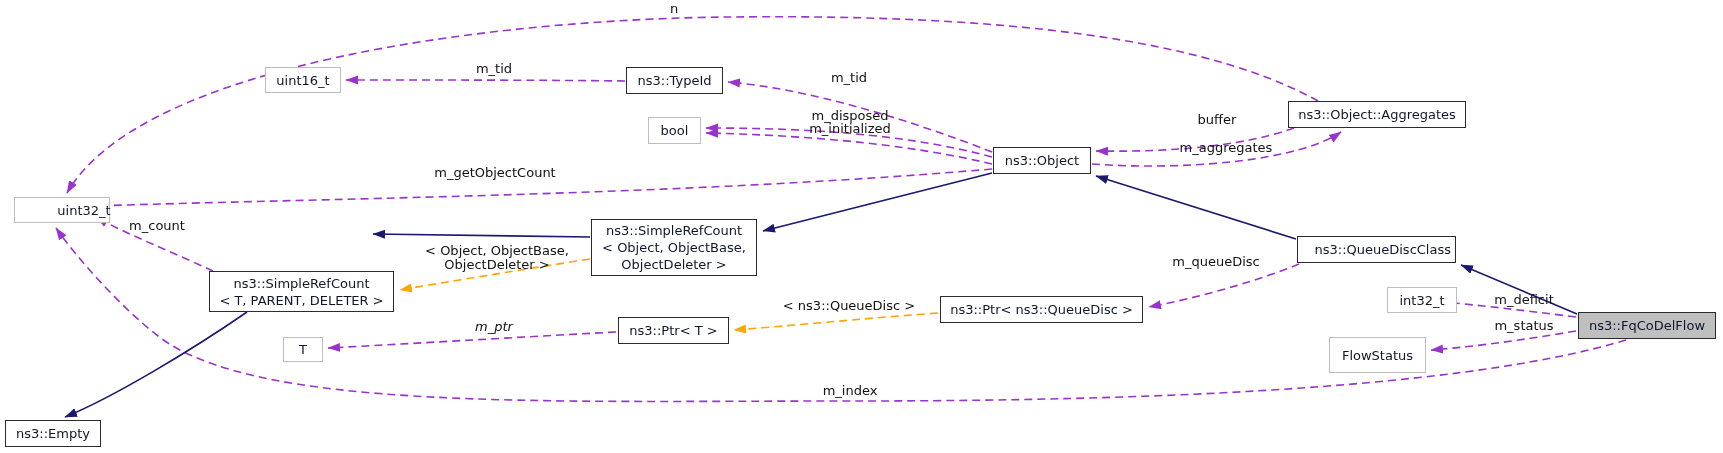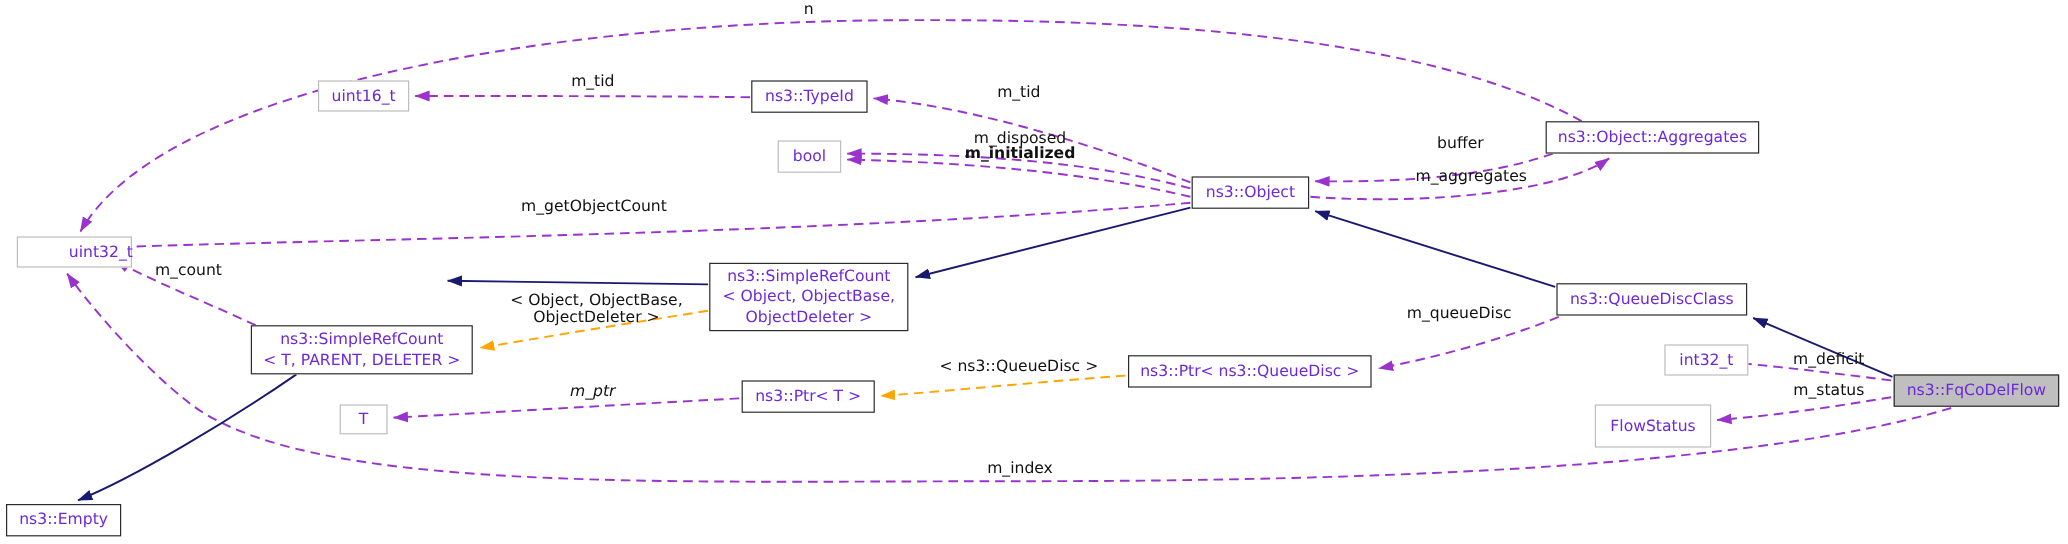--- a/index.html
+++ b/index.html
@@ -8,7 +8,7 @@
   #edges{position:absolute;left:0;top:0;}
   .node{position:absolute;background:#ffffff;border:1px solid #2b2b2b;box-sizing:border-box;
         display:flex;flex-direction:column;align-items:center;justify-content:center;
-        font-size:13px;line-height:17px;color:#6d28d9;text-align:center;white-space:nowrap;
+        font-size:13px;line-height:17px;color:#0f172a;text-align:center;white-space:nowrap;
         padding:0 4px;}
   .node.plain{border:1px solid #bdbdbd;}
   .node.dark{border:1.5px solid #2b2b2b;}

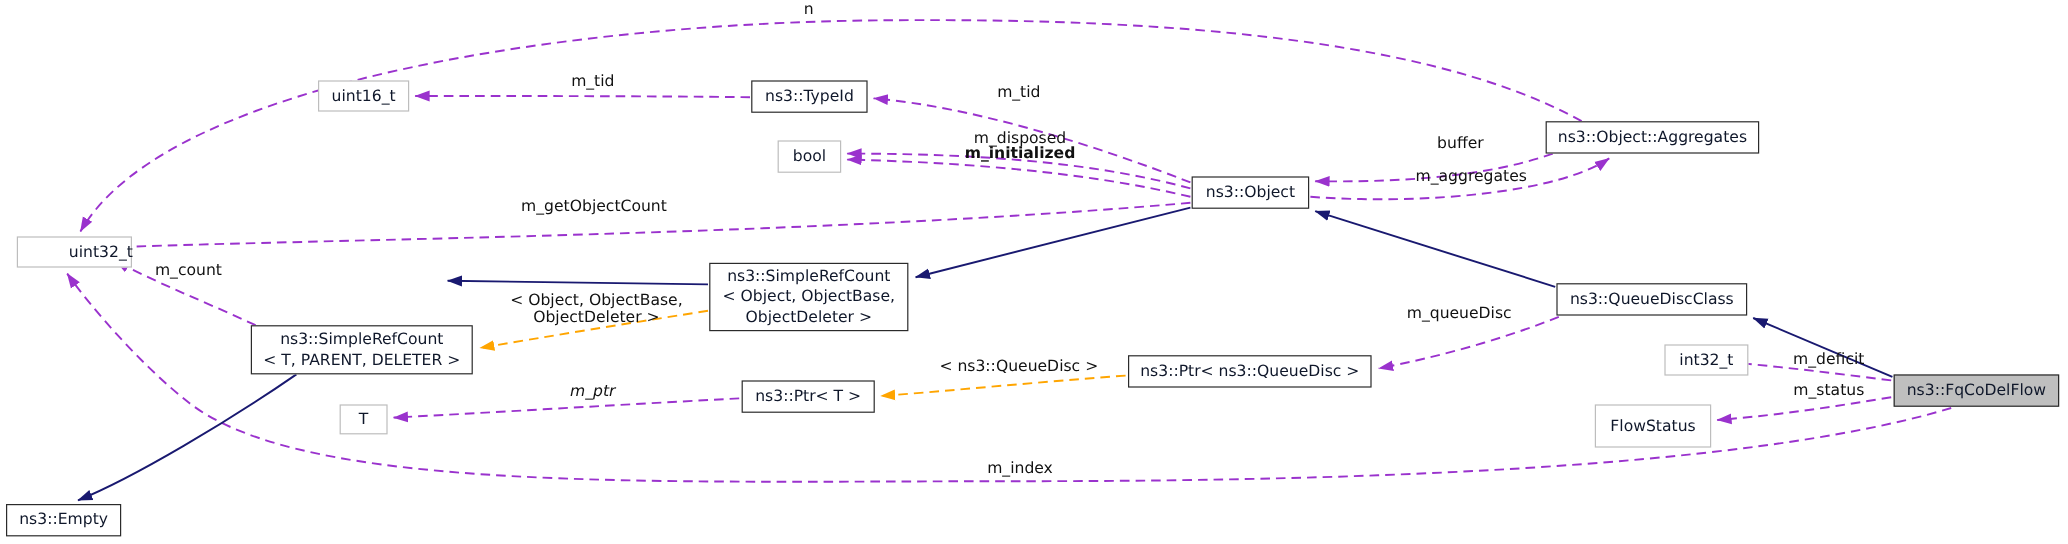--- a/index.html
+++ b/index.html
@@ -137,7 +137,7 @@
   <div class="elabel" style="left:494px;top:62px;">m_tid</div>
   <div class="elabel" style="left:849px;top:71px;">m_tid</div>
   <div class="elabel" style="left:850px;top:109px;">m_disposed</div>
-  <div class="elabel" style="left:850px;top:122px;font-weight:bold;">m_initialized</div>
+  <div class="elabel" style="left:850px;top:122px;">m_initialized</div>
   <div class="elabel" style="left:1217px;top:113px;">buffer</div>
   <div class="elabel" style="left:1218px;top:141px;padding-left:16px;">m_aggregates</div>
   <div class="elabel" style="left:495px;top:166px;">m_getObjectCount</div>

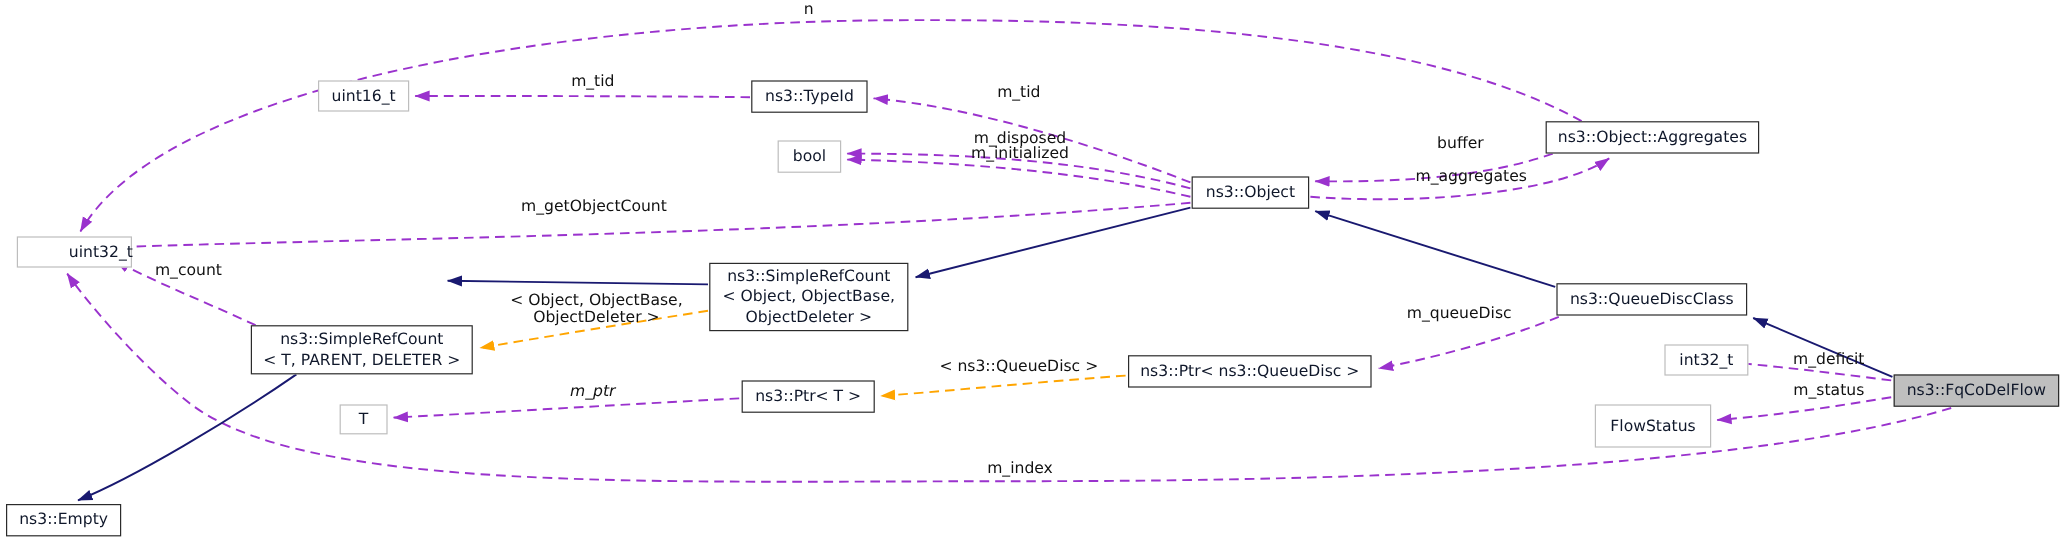--- a/index.html
+++ b/index.html
@@ -101,7 +101,7 @@
     <span>&lt; T, PARENT, DELETER &gt;</span>
   </div>
 
-  <div class="node dark" style="left:1297px;top:236px;width:159px;height:27px;">
+  <div class="node dark" style="left:1297px;top:236px;width:159px;height:27px;align-items:flex-end;">
     <span>ns3::QueueDiscClass</span>
   </div>
 

